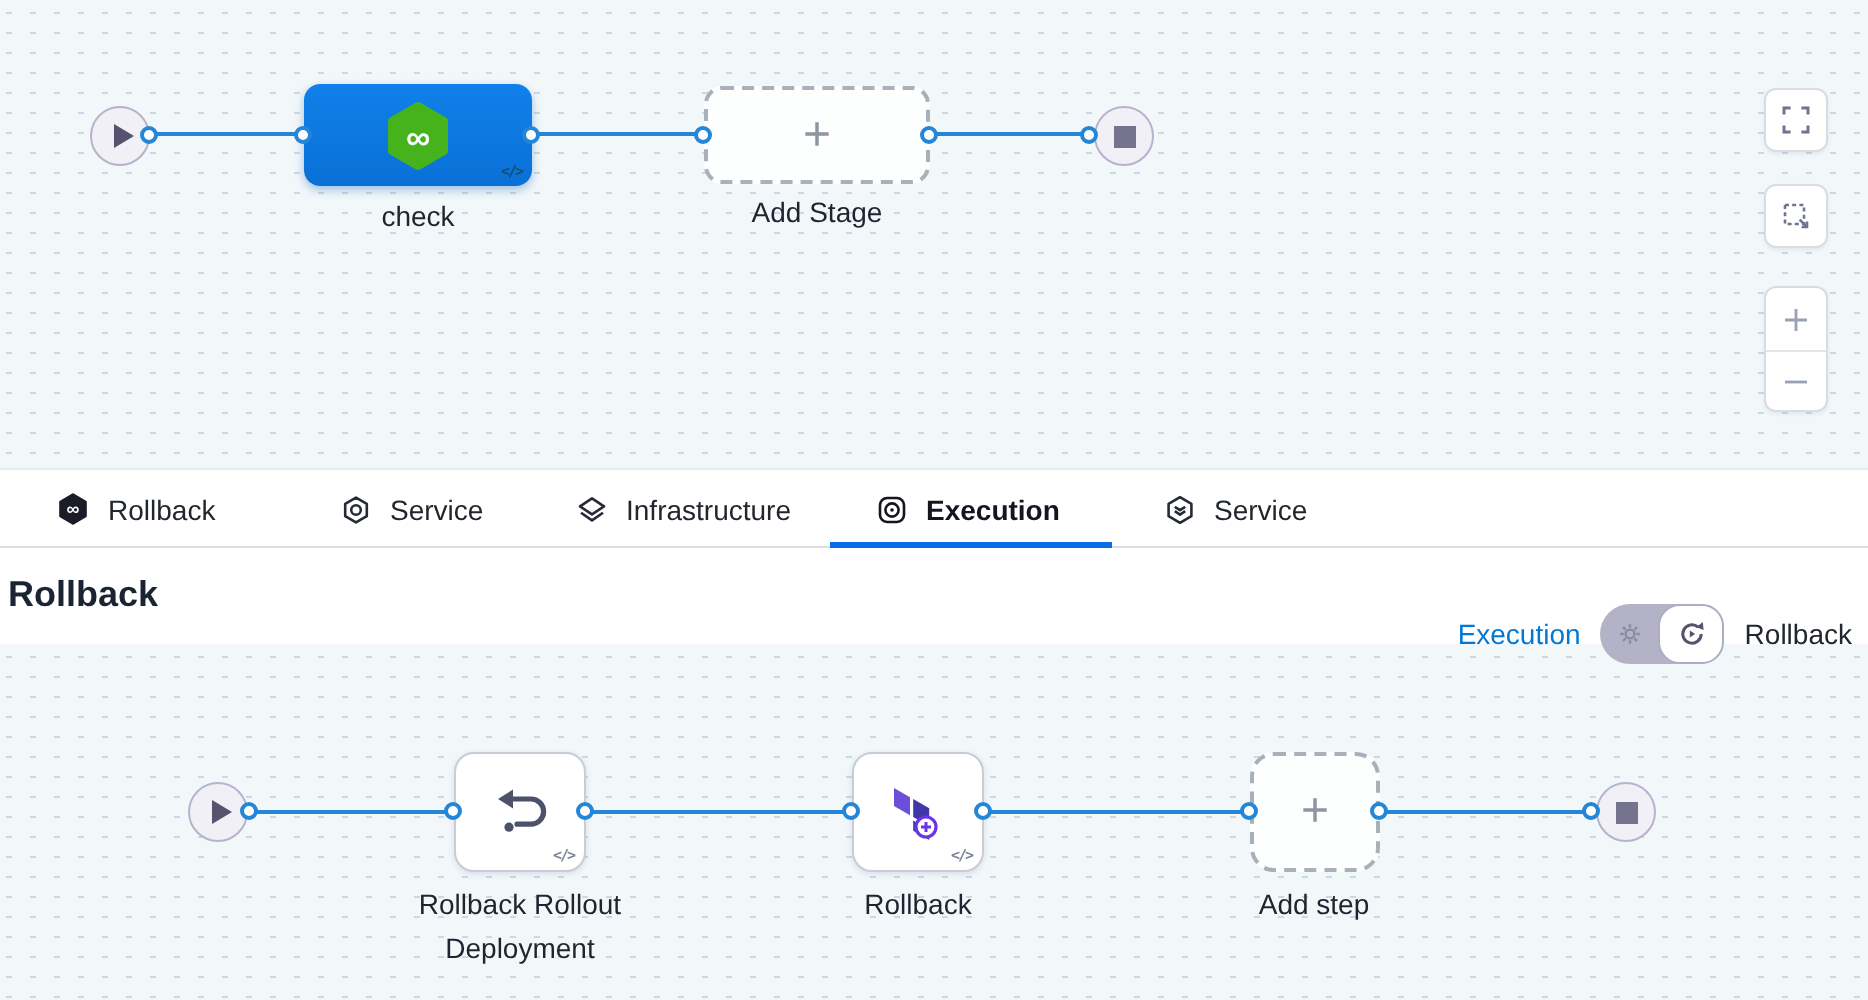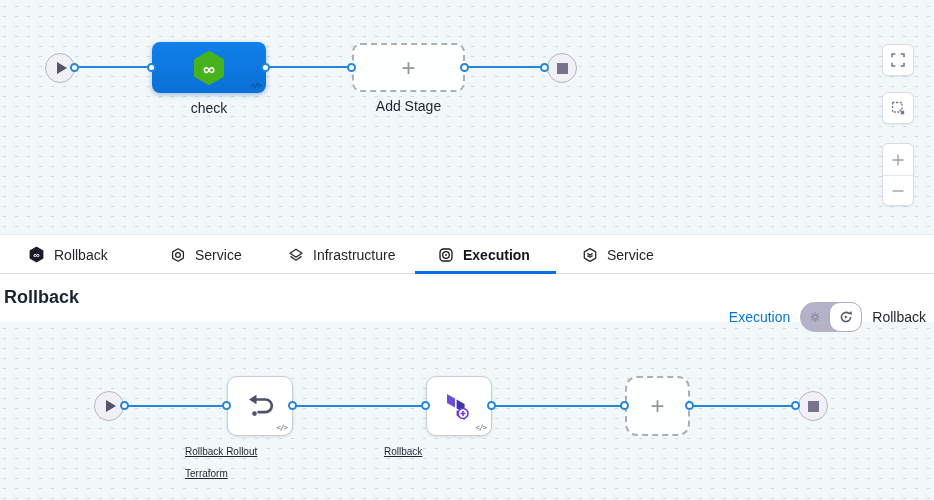--- a/index.html
+++ b/index.html
@@ -63,8 +63,8 @@
   .step-box{ position:absolute; top:54px; width:66px; height:60px; background:#fff; border:1px solid #c6cdd6;
     border-radius:10px; z-index:4; box-shadow:0 1px 3px rgba(30,40,70,.12);
     display:flex; align-items:center; justify-content:center; }
-  .step-label{ position:absolute; width:150px; text-align:left; font-size:10px; line-height:22px;
-    color:#1e2530; z-index:3;text-decoration:underline; }
+  .step-label{ position:absolute; width:150px; text-align:center; font-size:14px; line-height:22px;
+    color:#1e2530; z-index:3; }
 </style>
 </head>
 <body>

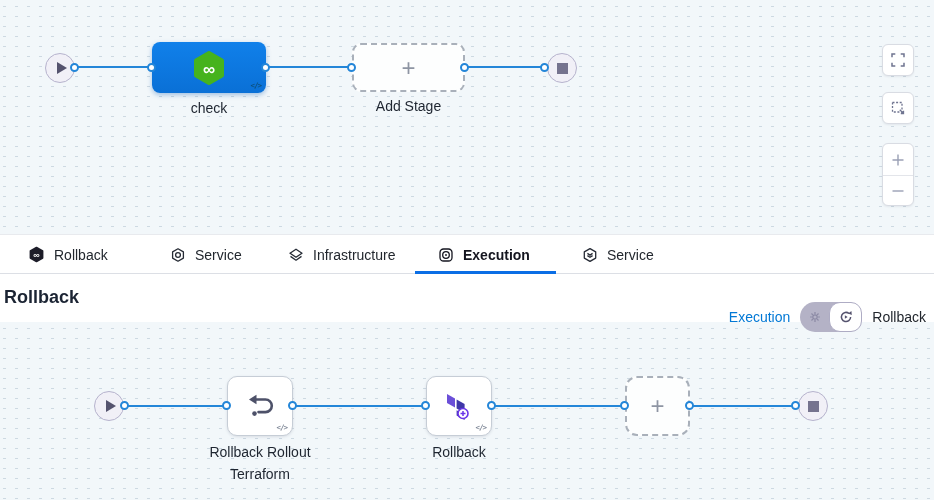--- a/index.html
+++ b/index.html
@@ -204,6 +204,9 @@
     <div class="dash-box" style="left:625px; top:54px; width:65px; height:60px; border-radius:12px;">
       <span class="plus-glyph">+</span>
     </div>
+    <div class="step-label" style="left:582px; top:119px;">
+      <div>Add step</div>
+    </div>
 
     <div class="node-circle" style="left:798px; top:69px;">
       <div class="stop-sq"></div>

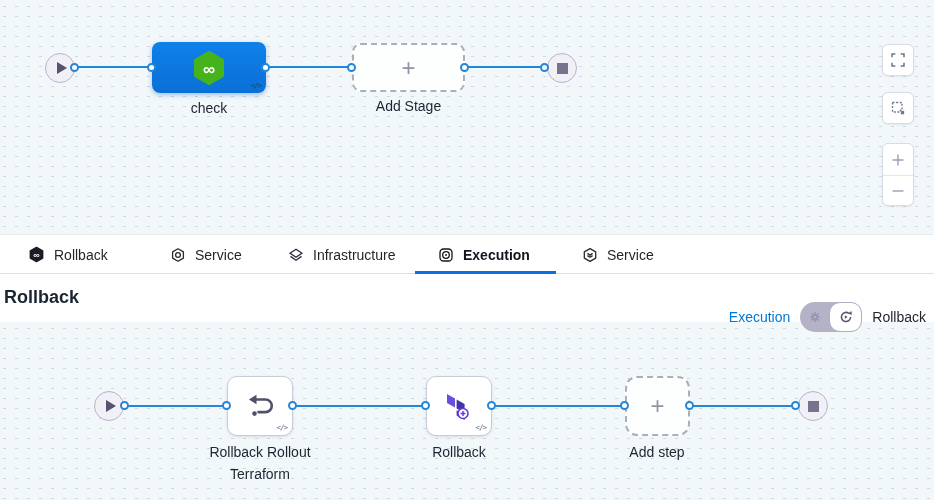--- a/index.html
+++ b/index.html
@@ -184,7 +184,7 @@
     </div>
     <div class="step-label" style="left:185px; top:119px;">
       <div>Rollback Rollout</div>
-      <div>Terraform</div>
+      <div>Deployment</div>
     </div>
 
     <div class="step-box" style="left:426px;">

